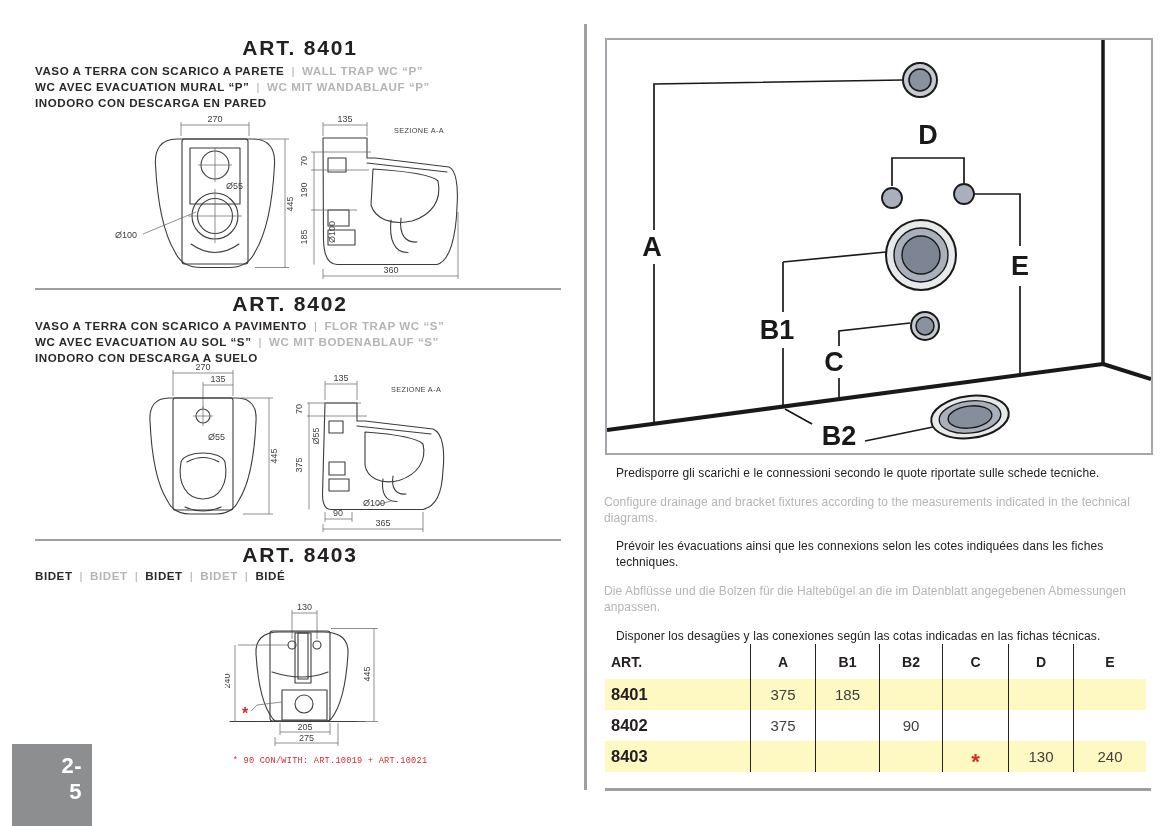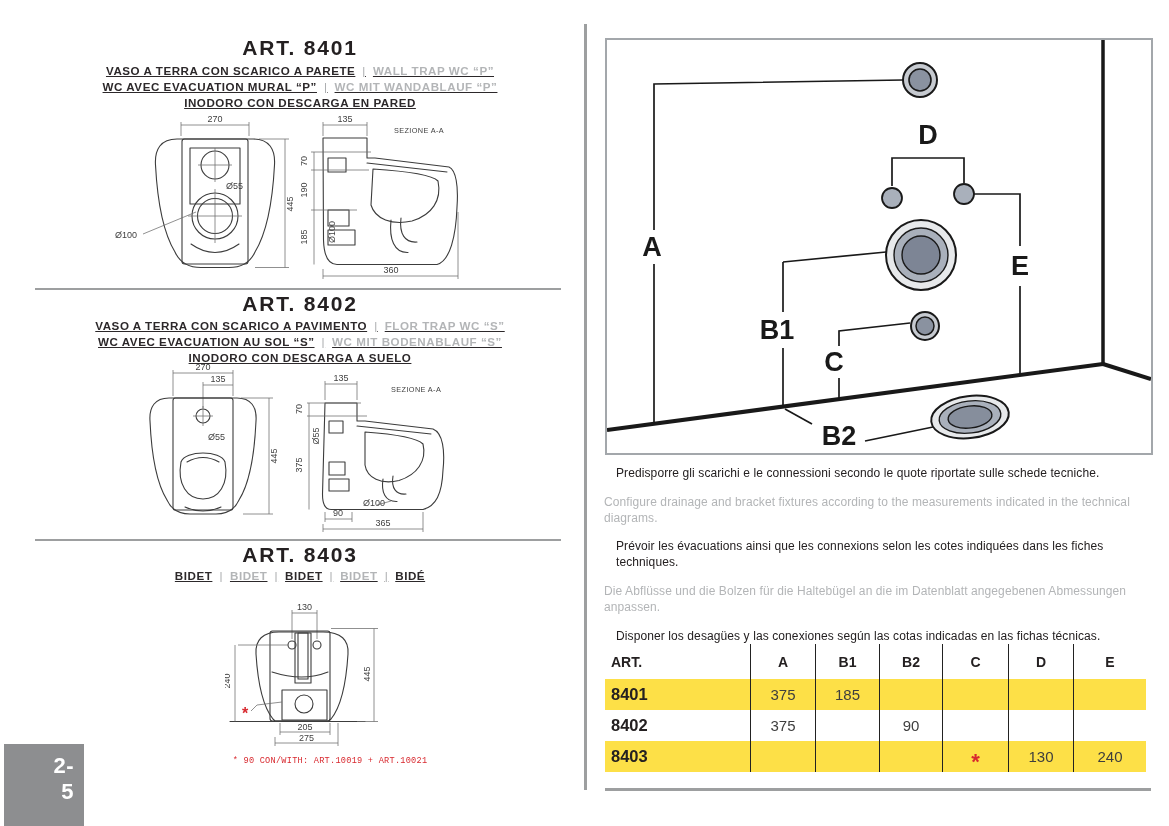--- a/index.html
+++ b/index.html
@@ -10,7 +10,7 @@
   }
   .abs { position:absolute; }
   .sec-title { font-size:21px; font-weight:bold; letter-spacing:1.8px; text-align:center; color:#242021; }
-  .sub { text-align:center; font-size:11.6px; font-weight:bold; letter-spacing:0.55px; line-height:16.2px; color:#2c282a; white-space:nowrap;text-decoration:underline; }
+  .sub { font-size:11.6px; font-weight:bold; letter-spacing:0.55px; line-height:16.2px; color:#2c282a; white-space:nowrap; }
   .muted { color:#b3b5b7; }
   .pipe { color:#a9abad; font-weight:normal; padding:0 7px; }
   .hdiv { height:2px; background:#9d9fa0; }

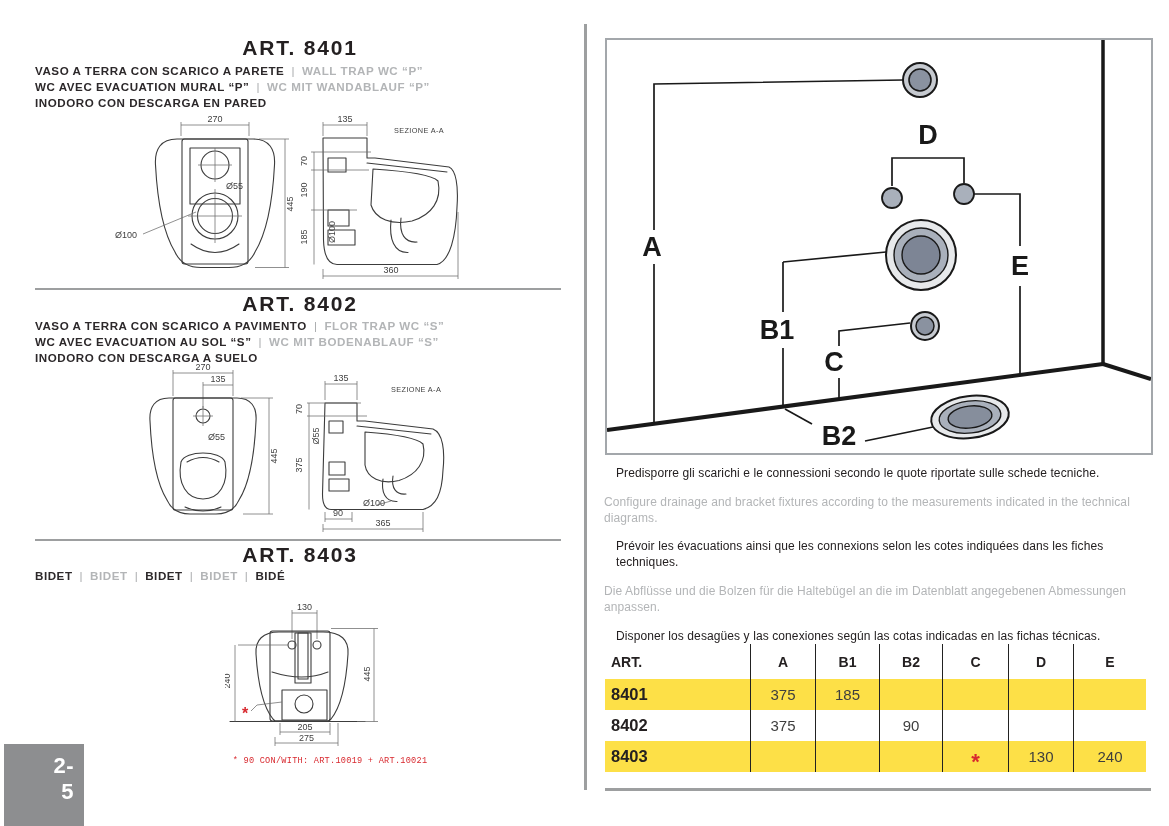--- a/index.html
+++ b/index.html
@@ -111,7 +111,7 @@
 
 <div class="abs hdiv" style="left:35px; top:288px; width:526px;"></div>
 
-<div class="abs sec-title" style="left:35px; top:292px; width:530px;">ART. 8402</div>
+<div class="abs sec-title" style="left:25px; top:292px; width:530px;">ART. 8402</div>
 <div class="abs sub" style="left:35px; top:318px; width:530px;">
   <div><span>VASO A TERRA CON SCARICO A PAVIMENTO</span><span class="pipe">|</span><span class="muted">FLOR TRAP WC “S”</span></div>
   <div><span>WC AVEC EVACUATION AU SOL “S”</span><span class="pipe">|</span><span class="muted">WC MIT BODENABLAUF “S”</span></div>

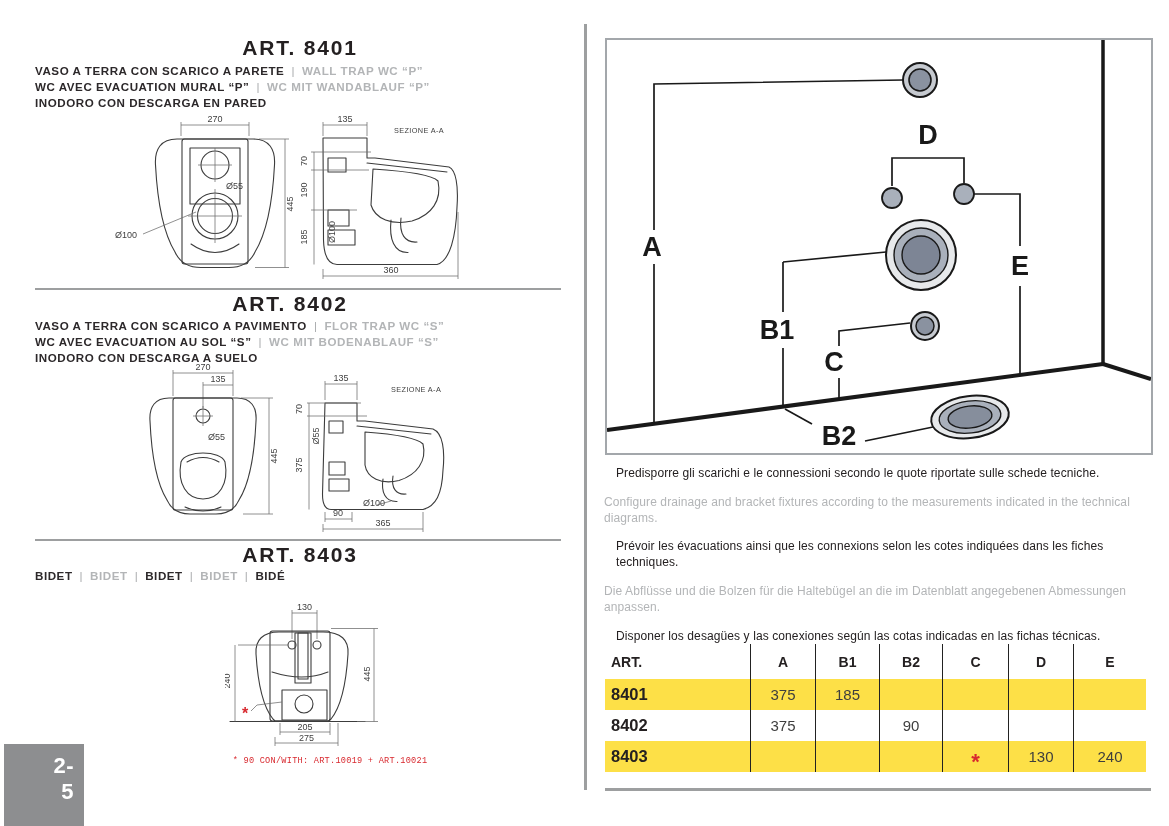--- a/index.html
+++ b/index.html
@@ -30,7 +30,7 @@
   .trow .cell.first { justify-content:flex-start; padding-left:6px; border-left:none;
     font-weight:bold; font-size:16.5px; color:#242021; }
   .trow.hdr .cell { font-weight:bold; font-size:14px; color:#242021; height:35px; }
-  .trow.band { background:#fde047; }
+  .trow.band { background:#fef9c3; }
   .cell.c-star { color:#d8292f; font-size:22px; font-weight:bold; line-height:10px; padding-top:10px; }
 
   

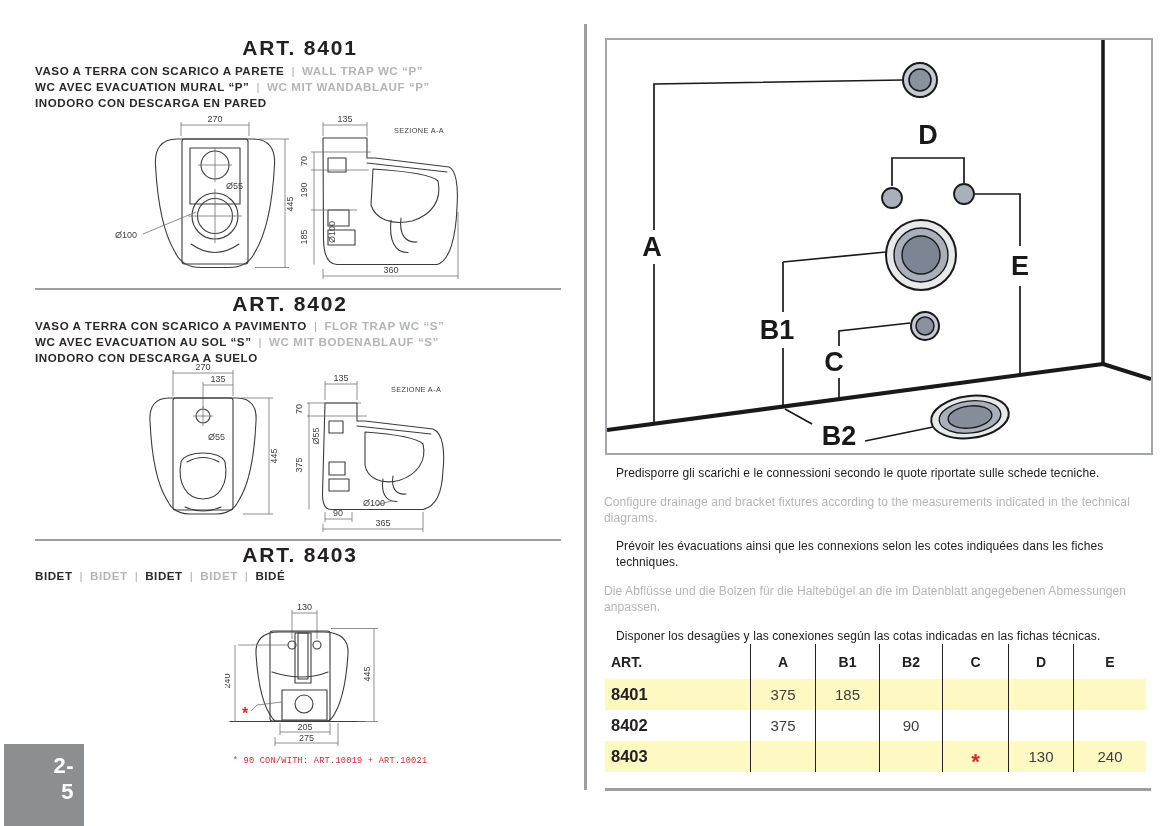--- a/index.html
+++ b/index.html
@@ -218,7 +218,7 @@
 </svg>
 <div class="abs fnote" style="left:215px; top:756px; width:230px;">* 90 CON/WITH: ART.10019 + ART.10021</div>
 
-<div class="abs footer-box" style="left:4px; top:744px; width:80px; height:82px;padding-left:40px;">
+<div class="abs footer-box" style="left:12px; top:744px; width:80px; height:82px;padding-left:40px;">
   <span>2-5</span>
 </div>
 

